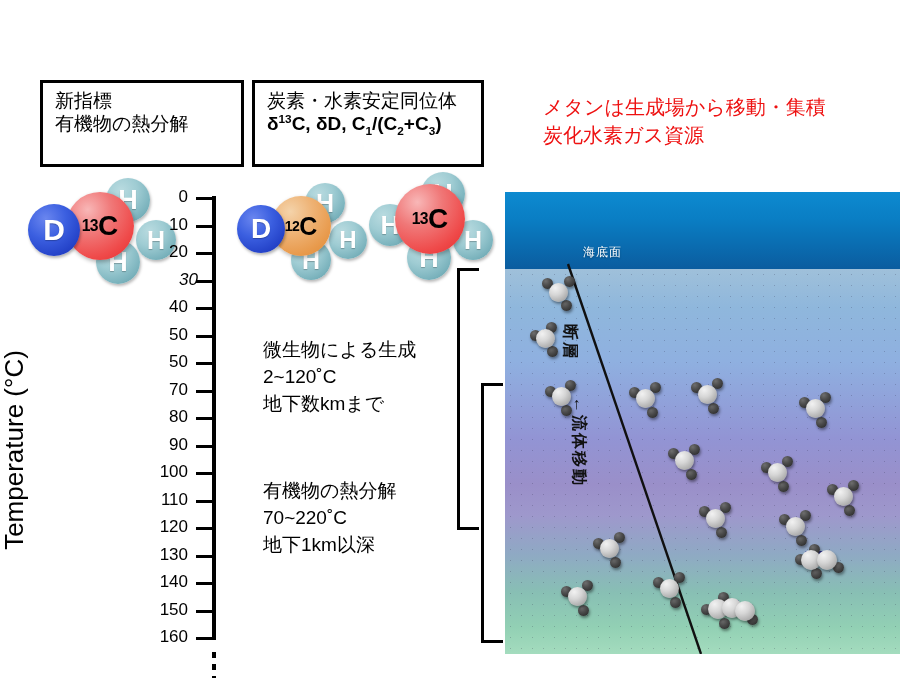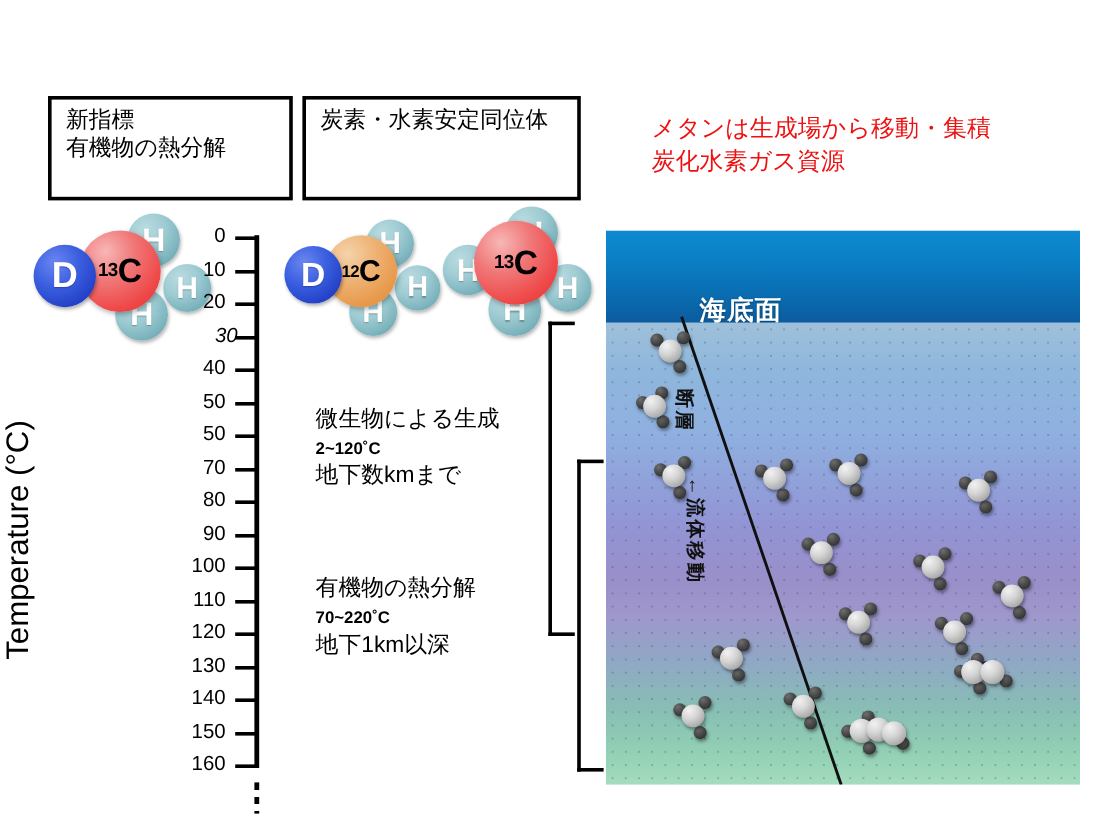--- a/index.html
+++ b/index.html
@@ -125,6 +125,7 @@
 
 <div class="legend-box" id="box-conv" style="left:252px;top:80px;width:232px;height:87px;">
   <div class="legend-line">炭素・水素安定同位体</div>
+  <div class="legend-line bold">δ<sup>13</sup>C, δD, C<sub>1</sub>/(C<sub>2</sub>+C<sub>3</sub>)</div>
 </div>
 
 <div class="abs" id="red-text">

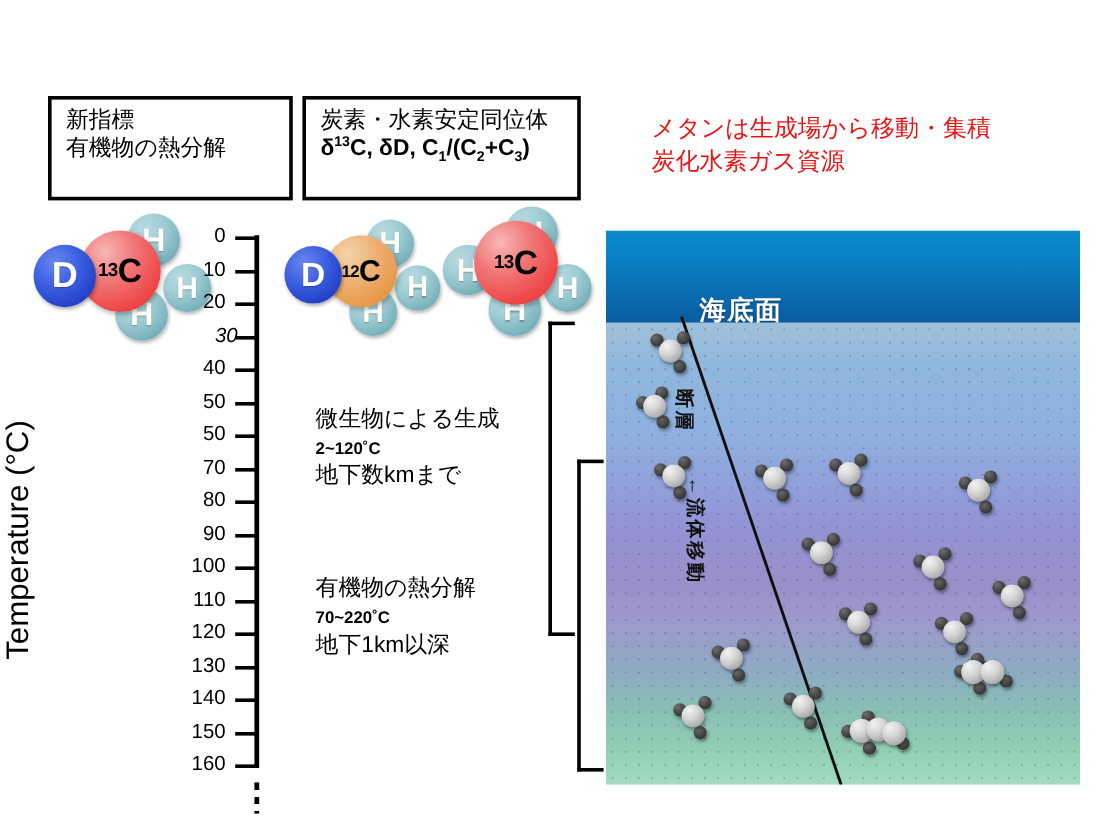--- a/index.html
+++ b/index.html
@@ -82,7 +82,7 @@
     background:linear-gradient(#0d8ad0 0%, #0a7ec4 35%, #0a6cb0 70%, #0b5c9f 100%);
   }
   #seafloor-label{
-    position:absolute;left:78px;top:52px;color:#fff;font-size:22px;font-weight:bold;
+    position:absolute;left:78px;top:52px;color:#fff;font-size:12px;font-weight:normal;
     letter-spacing:1px;text-shadow:0 1px 2px rgba(0,0,0,.35);
   }
   #sediment{

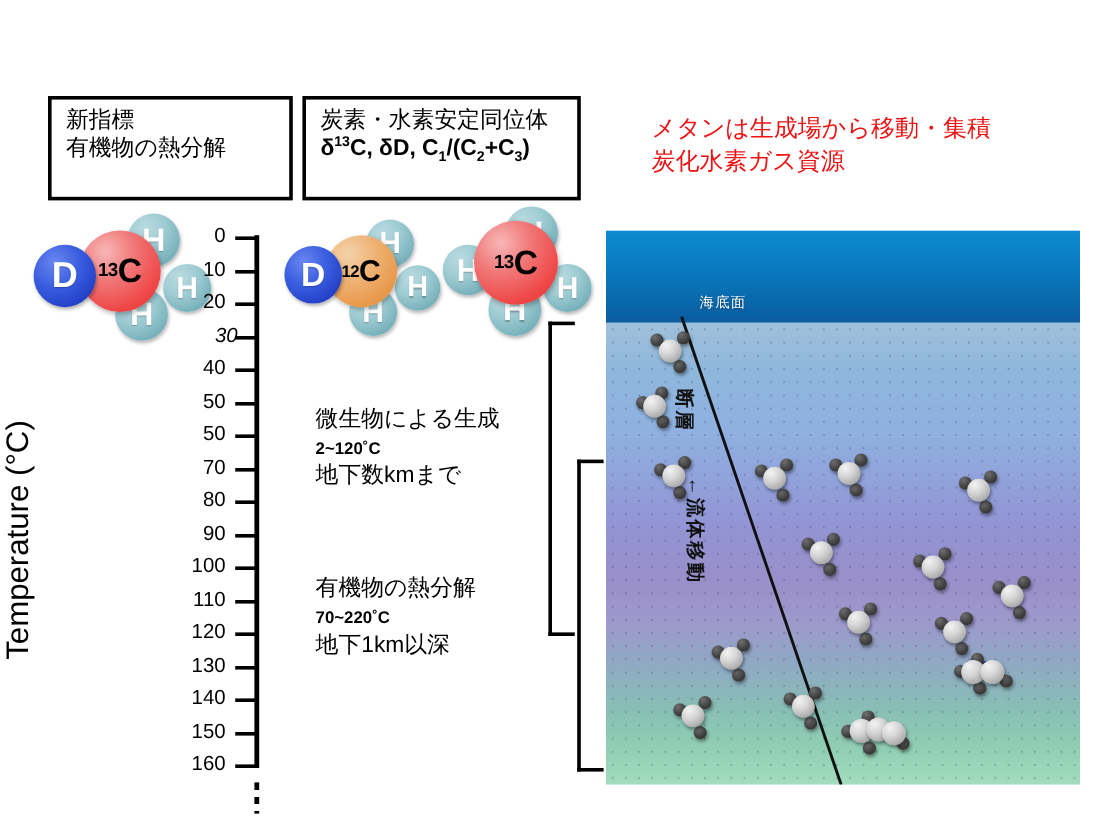--- a/index.html
+++ b/index.html
@@ -69,7 +69,7 @@
   
   .proc{position:absolute;width:215px;color:#000;}
   .proc .l1{font-size:19px;line-height:1.35;}
-  .proc .l2{font-size:14px;font-weight:bold;line-height:1.45;}
+  .proc .l2{font-size:19px;font-weight:normal;line-height:1.45;}
   .proc .l3{font-size:19px;line-height:1.45;}
 
   

